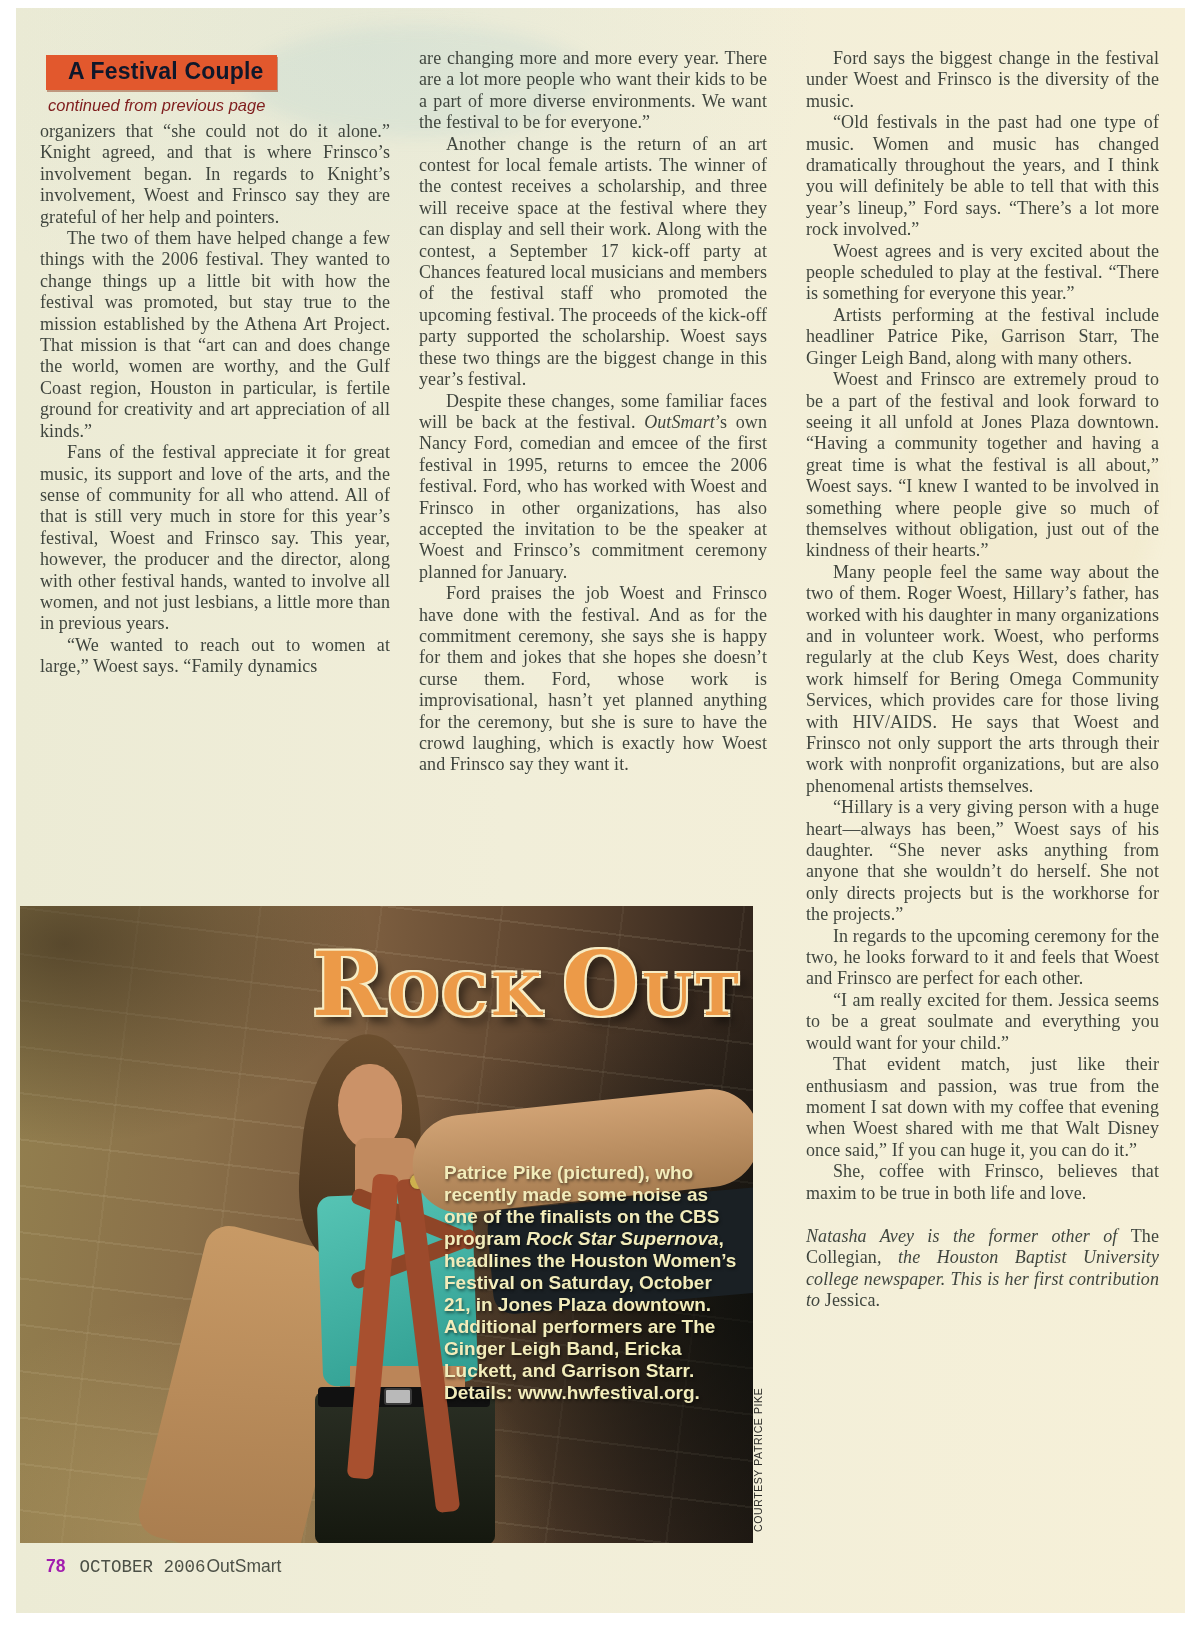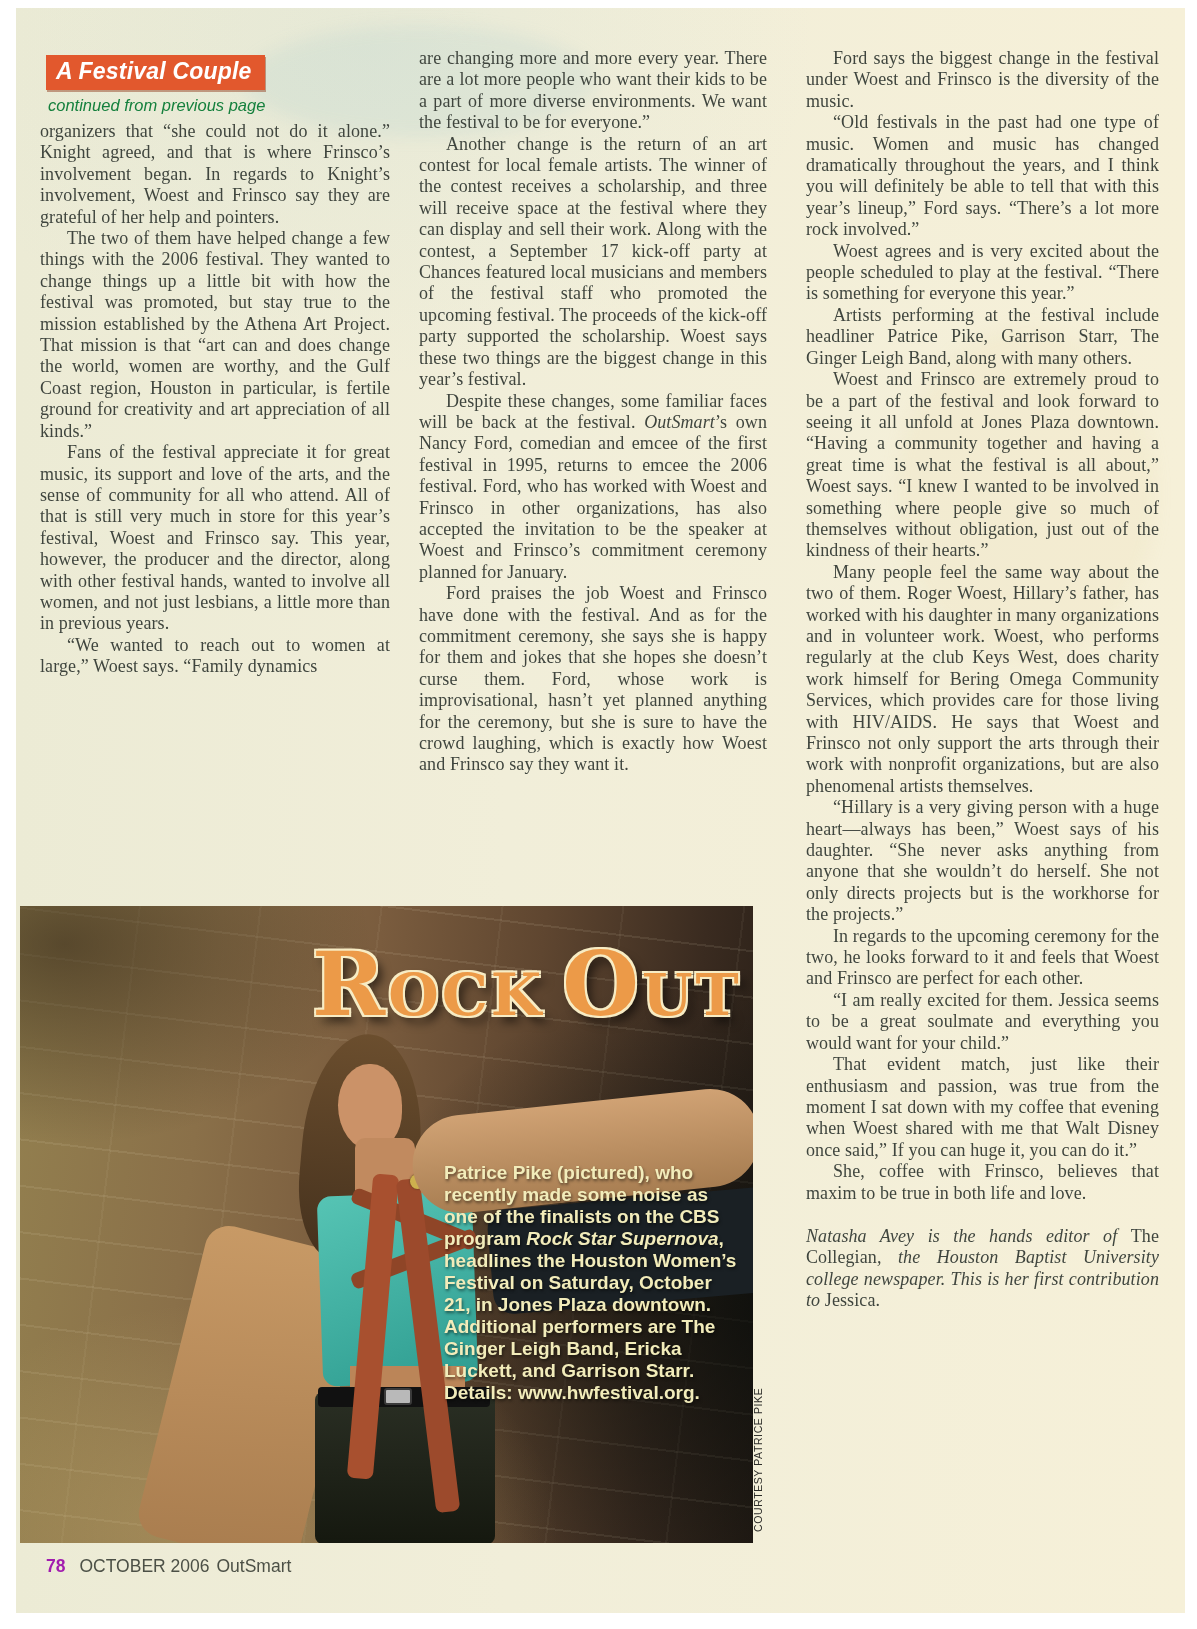--- a/index.html
+++ b/index.html
@@ -21,9 +21,9 @@
   .badge {
     position:absolute; left:46px; top:55px;
     background:var(--badge_bg,#e2582d);
-    color:#ffffff; font-family:"Liberation Sans",sans-serif;
-    font-weight:bold; font-style:italic; font-size:23px; line-height:1;
-    padding:5px 13px 7px 10px; letter-spacing:0.2px;
+    color:#0f172a; font-family:"Liberation Sans",sans-serif;
+    font-weight:bold; font-size:23px; line-height:1;
+    padding:5px 13px 7px 22px; letter-spacing:0.2px;
     box-shadow:1px 2px 0 rgba(140,50,20,0.45);
   }
   .continued {

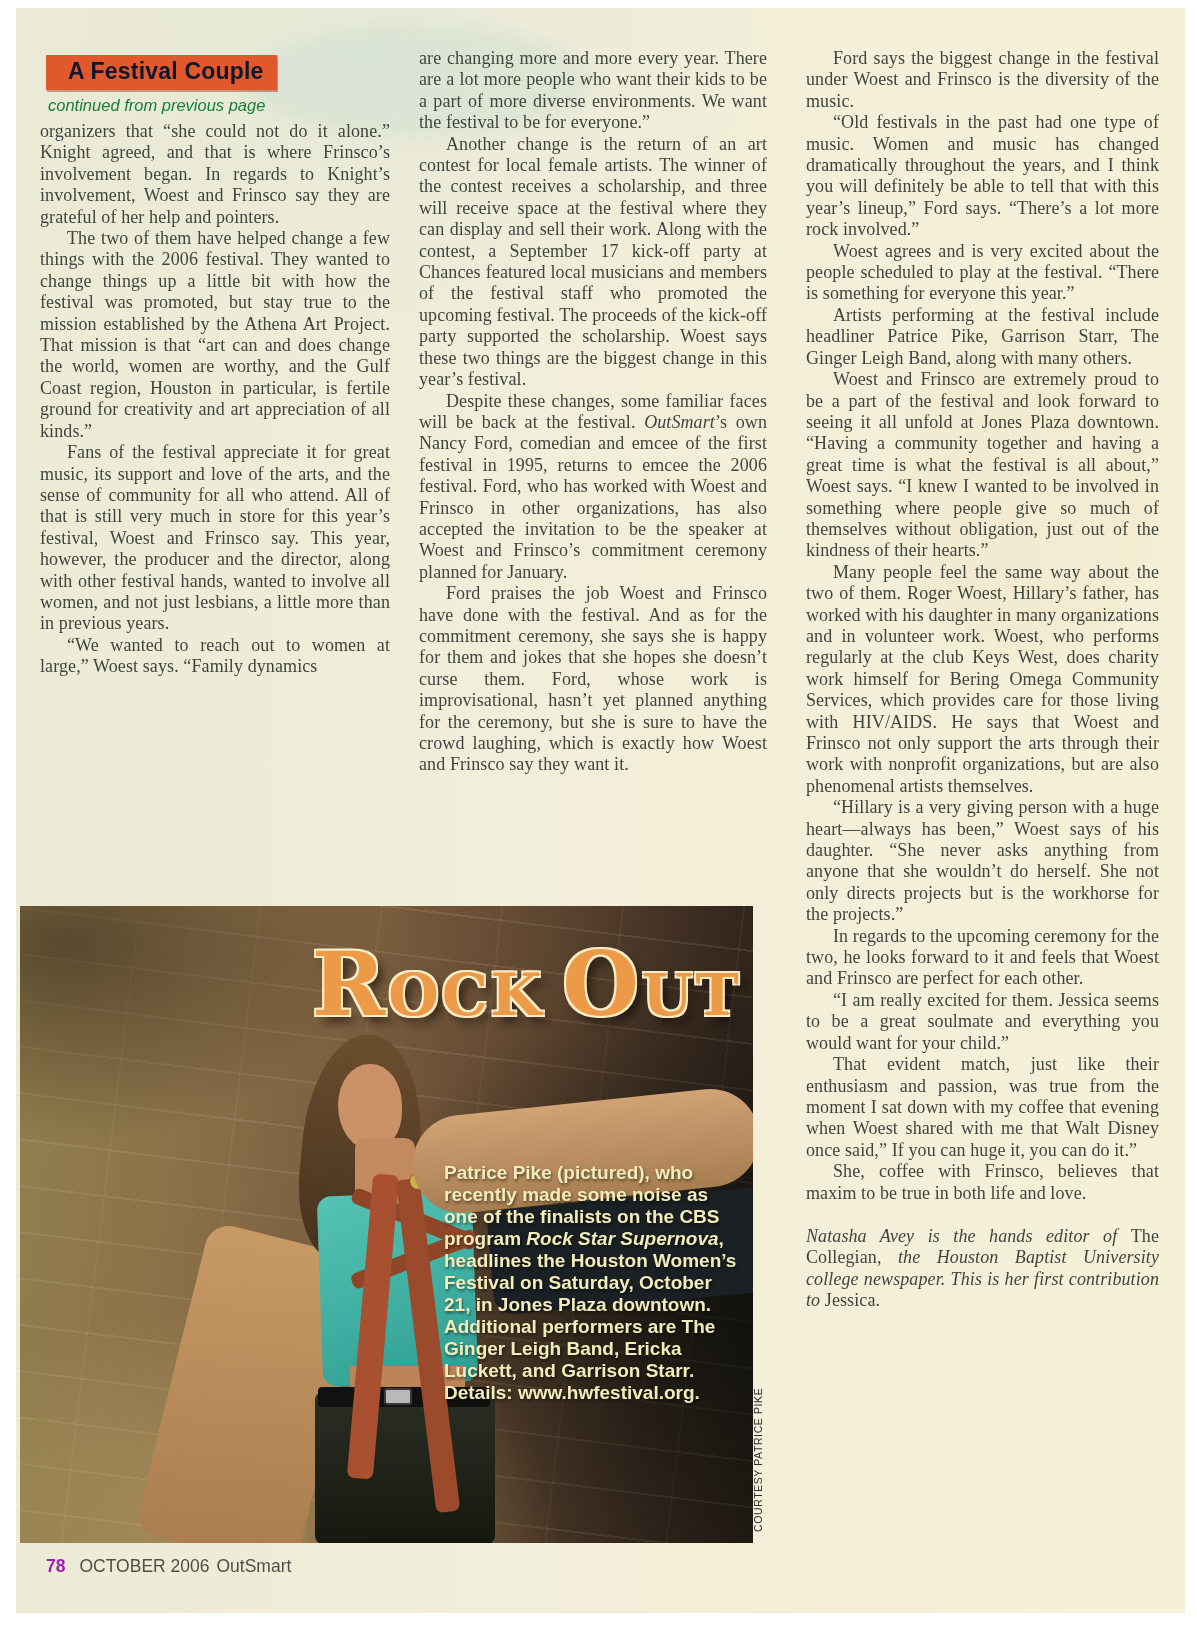--- a/index.html
+++ b/index.html
@@ -29,7 +29,7 @@
   .continued {
     position:absolute; left:48px; top:96px;
     font-family:"Liberation Sans",sans-serif; font-style:italic;
-    font-size:16.5px; color:#15803d;
+    font-size:16.5px; color:#7f1d1d;
   }
 
   .col { position:absolute; font-size:18px; line-height:21.4px; color:#3f453e;

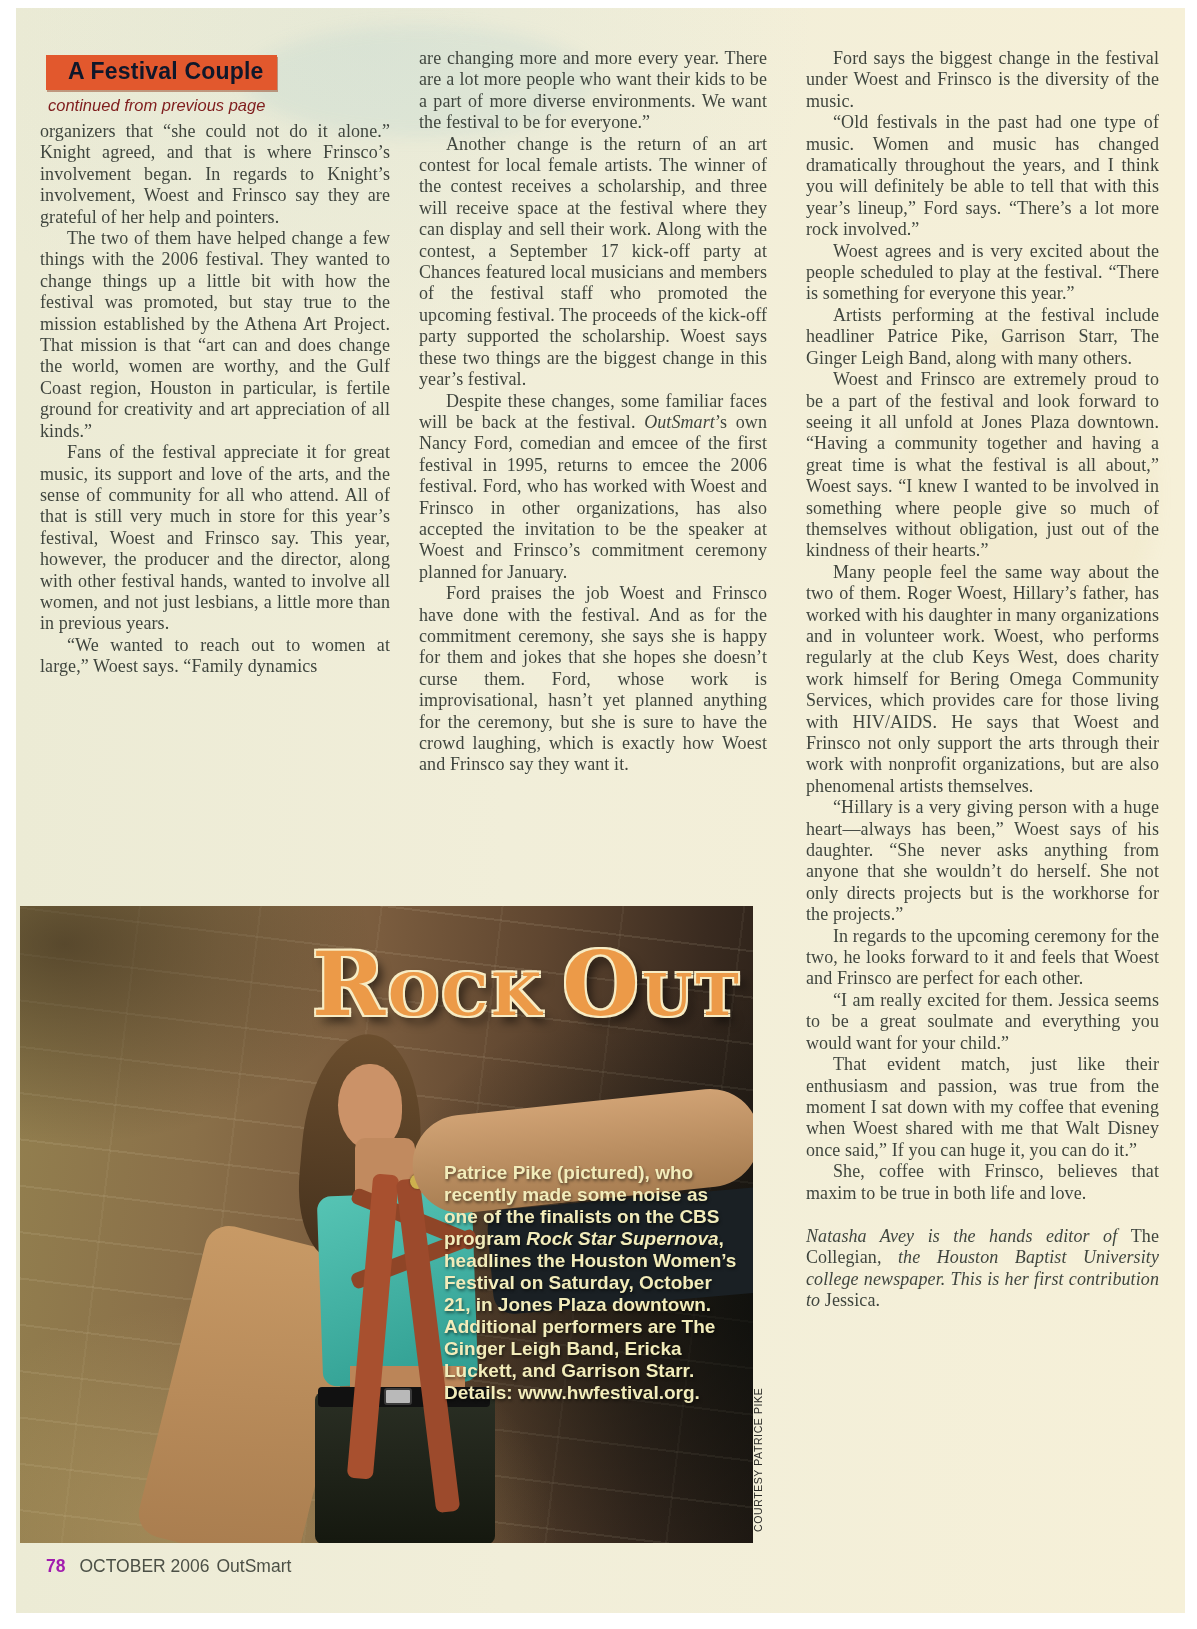--- a/index.html
+++ b/index.html
@@ -159,7 +159,7 @@
       <p class="para indent"><span>“I am really excited for them. Jessica seems to be a great soulmate and everything you would want for your child.”</span></p>
       <p class="para indent"><span>That evident match, just like their enthusiasm and passion, was true from the moment I sat down with my coffee that evening when Woest shared with me that Walt Disney once said,” If you can huge it, you can do it.”</span></p>
       <p class="para indent"><span>She, coffee with Frinsco, believes that maxim to be true in both life and love.</span></p>
-      <p class="para bio"><span>Natasha Avey is the hands editor of </span><span class="rm">The Collegian</span><span>, the Houston Baptist University college newspaper. This is her first contribution to </span><span class="rm">Jessica.</span></p>
+      <p class="para bio"><span>Natasha Avey is the former other of </span><span class="rm">The Collegian</span><span>, the Houston Baptist University college newspaper. This is her first contribution to </span><span class="rm">Jessica.</span></p>
     </div>
 
   <div class="photo">

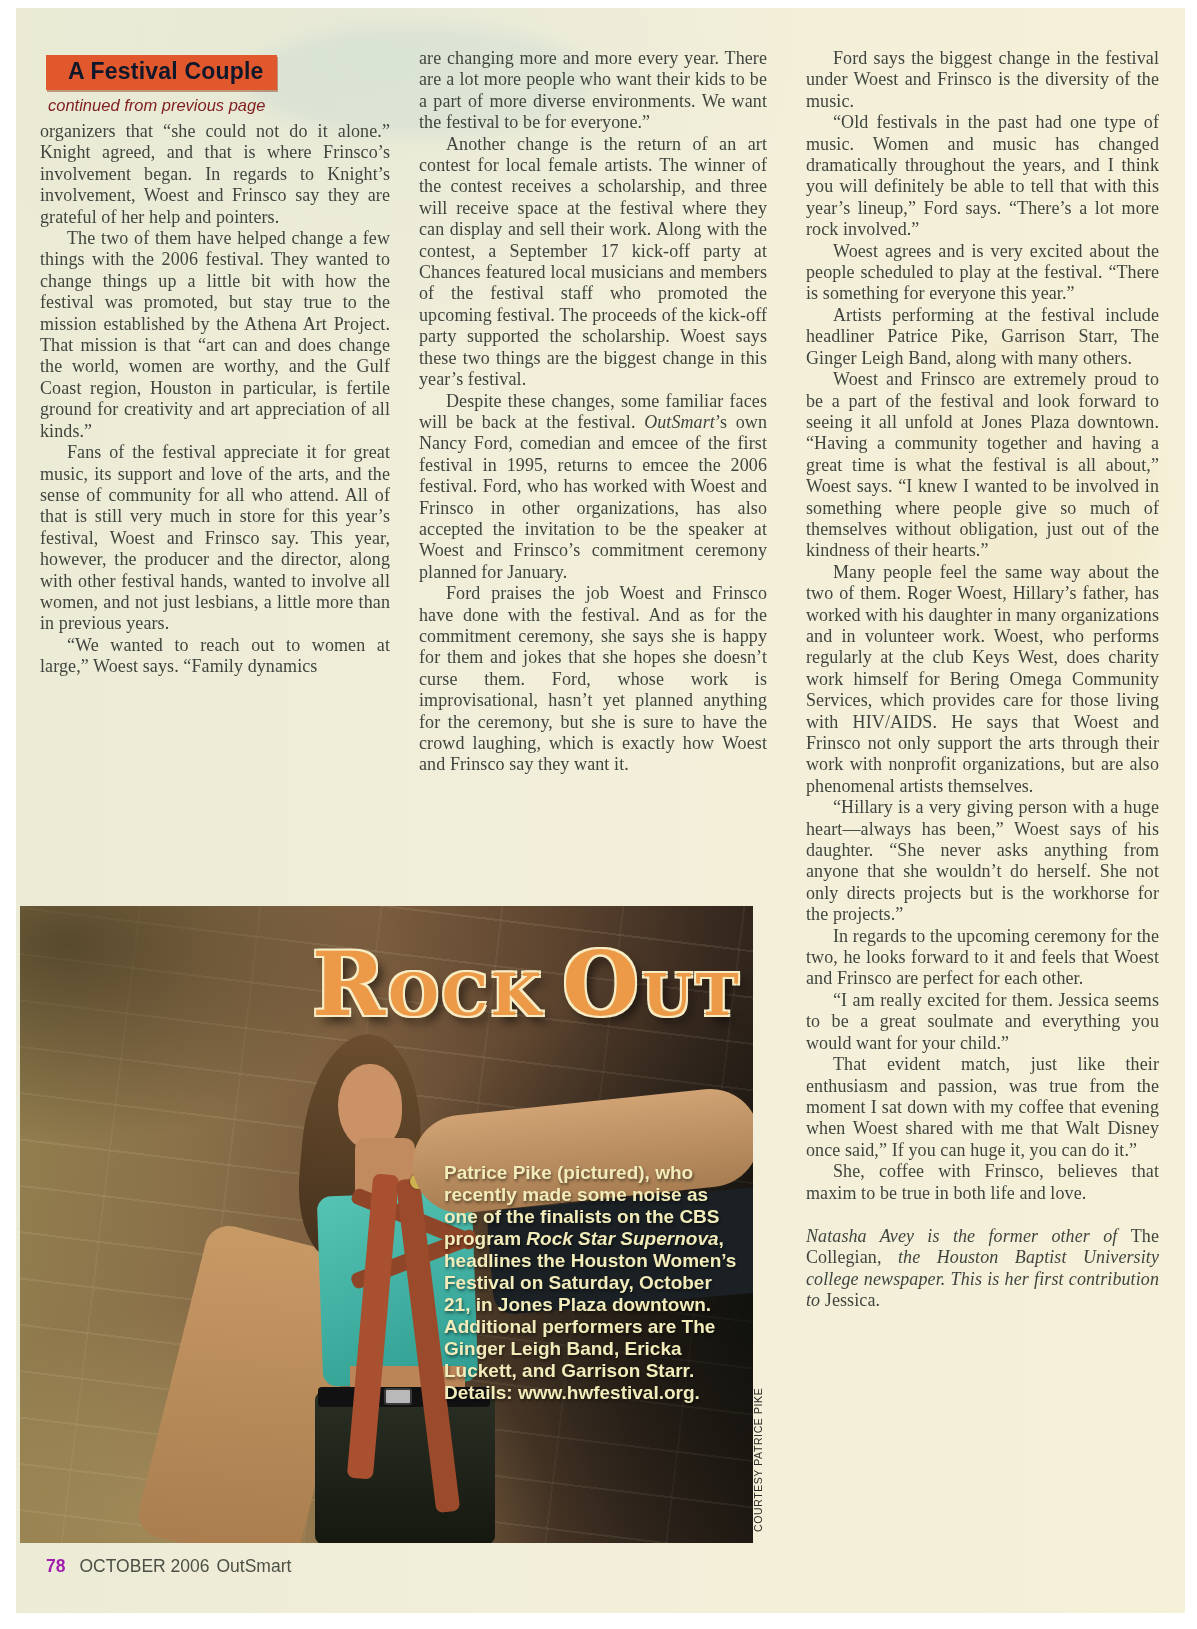--- a/index.html
+++ b/index.html
@@ -121,7 +121,7 @@
     font-family:"Liberation Sans",sans-serif; font-size:17.5px; color:#4c5046;
   }
   .footer .num { font-weight:bold; color:#a21caf; margin-right:14px; }
-  .footer .issue { margin-right:7px; }
+  .footer .issue { margin-right:1px;font-family:Liberation Mono, monospace; }
 </style>
 </head>
 <body>

